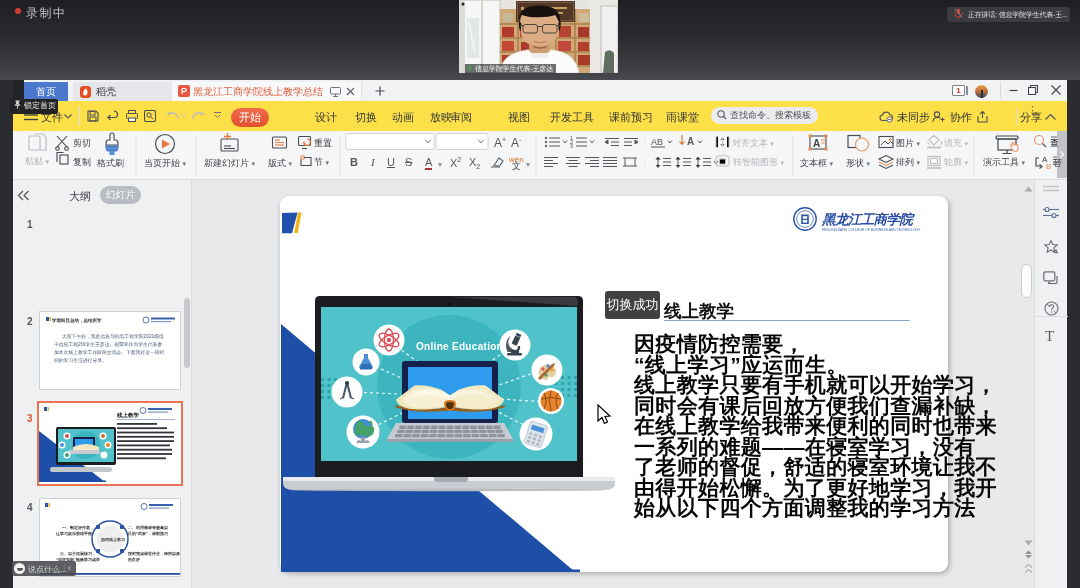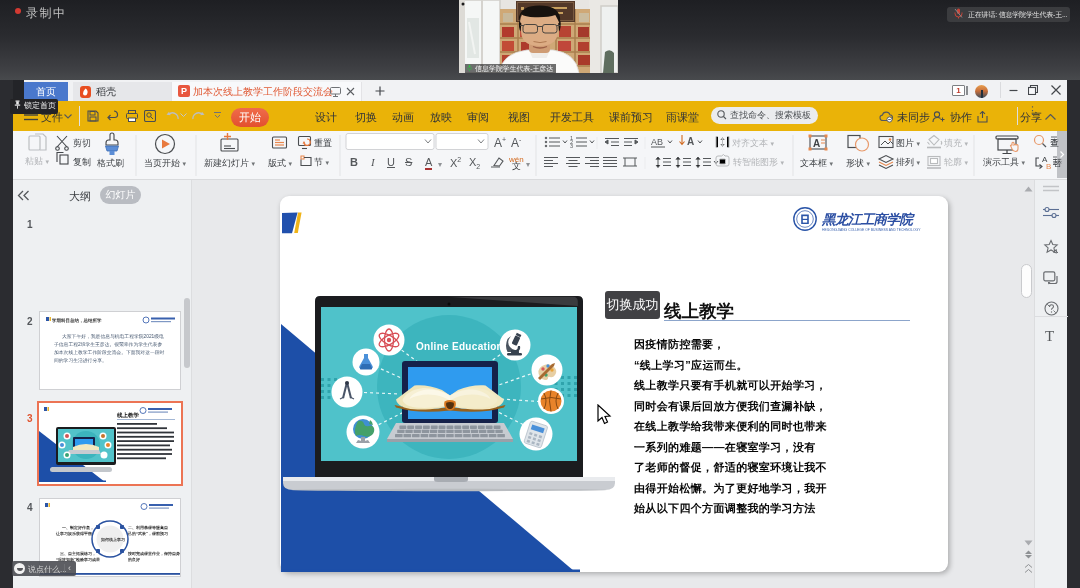--- a/index.html
+++ b/index.html
@@ -136,7 +136,7 @@
           <rect x="0" y="0" width="11" height="12" rx="3" fill="#e84e21"></rect>
           <path d="M5.5 2.5 q2.5 1.5 2 4.5 q-0.5 2.5 -2.5 2.5 q-2 0 -2 -2 q0 -2.5 2.5 -5" fill="#fff"></path>
         </svg>稻壳</div>
-      <div class="tab" id="tab3"><span id="picon">P</span><span style="color:#e05a35;">加本次线上教学工作阶段交流会</span>
+      <div class="tab" id="tab3"><span id="picon">P</span><span style="color:#e05a35;">黑龙江工商学院线上教学总结</span>
         <svg class="abs" style="left:158px;top:5px;" width="11" height="10" viewBox="0 0 11 10">
           <rect x="0.5" y="0.5" width="10" height="6.5" rx="1" fill="none" stroke="#6f7276" stroke-width="1"></rect>
           <line x1="5.5" y1="7" x2="5.5" y2="9" stroke="#6f7276"></line>

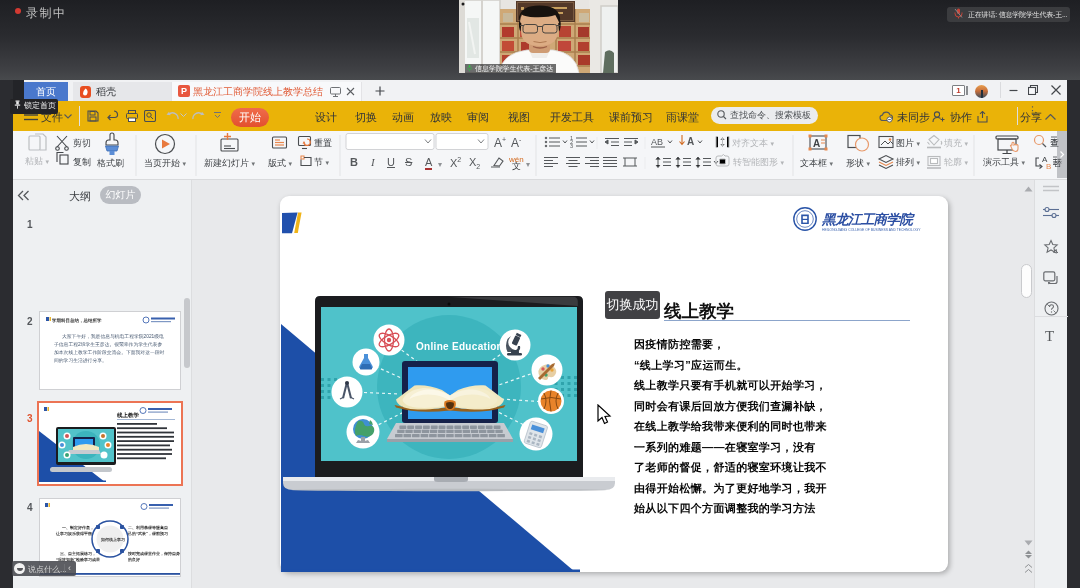--- a/index.html
+++ b/index.html
@@ -23,7 +23,7 @@
   #tab2 { left:60px; width:98px; background:#e6e7ea; color:#2f3236; line-height:19px; padding-left:7px; }
   #tab3 { left:158px; width:191px; background:#f8f9fb; border-left:1px solid #e3e3e6; border-right:1px solid #e3e3e6; line-height:19px; }
   #picon { display:inline-block; background:#e8573f; color:#fff; font-weight:bold; border-radius:2px; margin:0 3px 0 6px; font-size:9px; width:12px; height:12px; line-height:12px; text-align:center; vertical-align:1px; }
-  #menurow { left:0; top:21px; width:1054px; height:30px; background:#eab308; }
+  #menurow { left:0; top:21px; width:1054px; height:30px; background:#fde047; }
   .mi { position:absolute; top:9px; font-size:11px; color:#313438; }
   #startpill { left:218px; top:7px; width:38px; height:19px; border-radius:10px; background:linear-gradient(180deg,#ef6c4b,#e3502e); color:#fff; font-size:11px; text-align:center; line-height:19px; }
   #searchbox { left:698px; top:6px; width:107px; height:17px; border-radius:9px; background:#ebecee; color:#4f5256; font-size:9px; line-height:17px; white-space:nowrap; }

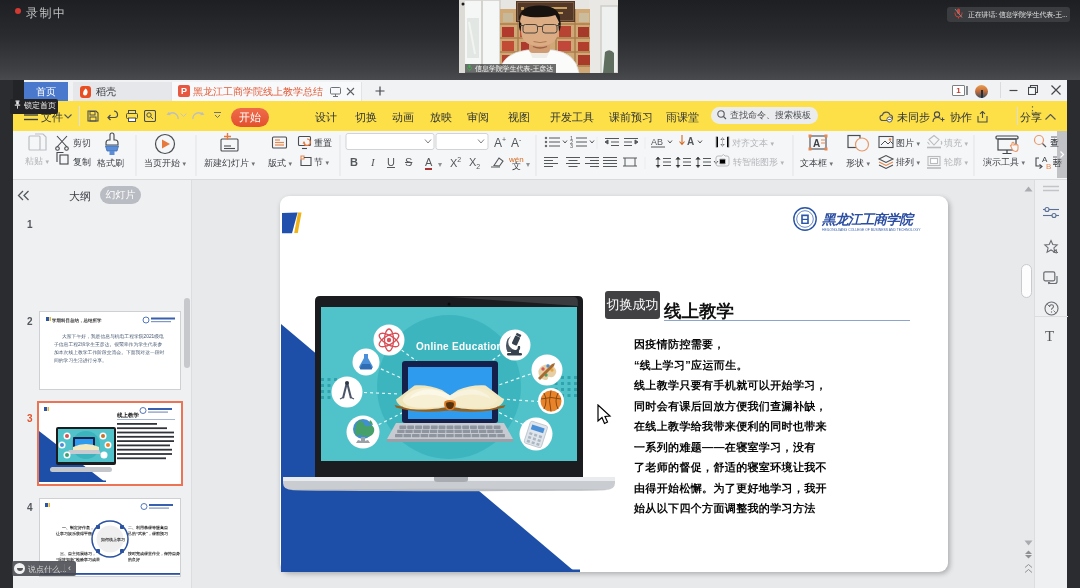--- a/index.html
+++ b/index.html
@@ -224,7 +224,7 @@
       <div class="mi" style="left:342px;">切换</div>
       <div class="mi" style="left:379px;">动画</div>
       <div class="mi" style="left:417px;">放映</div>
-      <div class="mi" style="left:454px;">审阅</div>
+      <div class="mi" style="left:437px;">审阅</div>
       <div class="mi" style="left:495px;">视图</div>
       <div class="mi" style="left:537px;">开发工具</div>
       <div class="mi" style="left:596px;">课前预习</div>

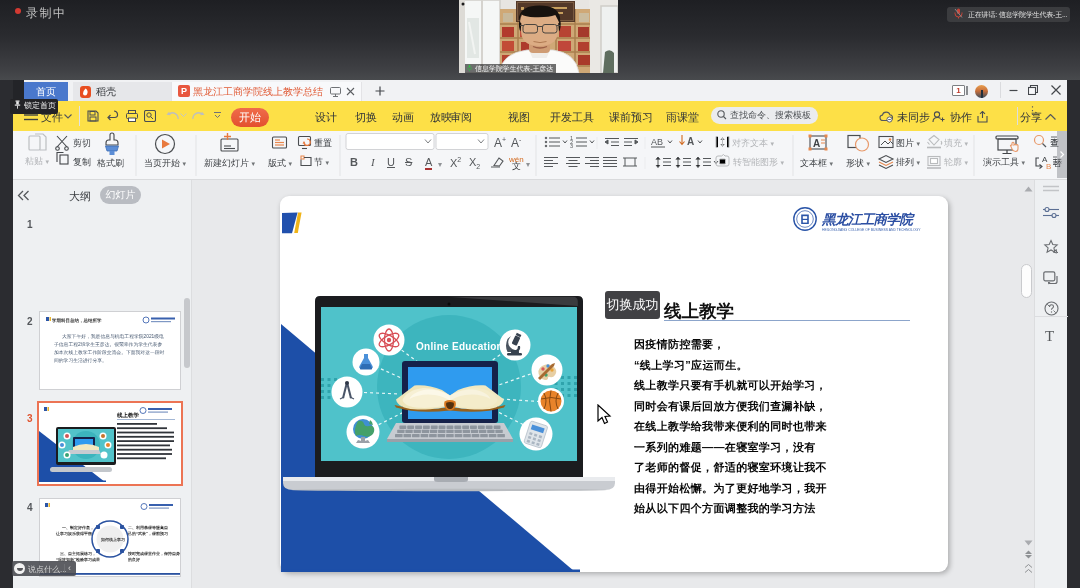--- a/index.html
+++ b/index.html
@@ -40,7 +40,7 @@
   #rightbar { left:1021px; top:0; width:33px; height:408px; background:#eef0f2; border-left:1px solid #dcdddf; }
   #stitle { position:absolute; left:471px; top:122px; font-size:17.5px; line-height:18px; font-weight:bold; color:#111; letter-spacing:0; }
   #sline { position:absolute; left:471px; top:140px; width:246px; height:1px; background:#8ca5cb; }
-  #stext { position:absolute; left:441px; top:154px; width:302px; font-size:11px; font-weight:bold; color:#070707; line-height:20.5px; letter-spacing:0.35px; white-space:nowrap; }
+  #stext { position:absolute; left:441px; top:154px; width:302px; font-size:21px; font-weight:bold; color:#070707; line-height:20.5px; letter-spacing:0.35px; white-space:nowrap; }
   #tip { position:absolute; left:412px; top:111px; width:55px; height:28px; background:#414144; border-radius:3px; color:#fff; font-size:13px; text-align:center; line-height:28px; }
 </style>
 </head>

